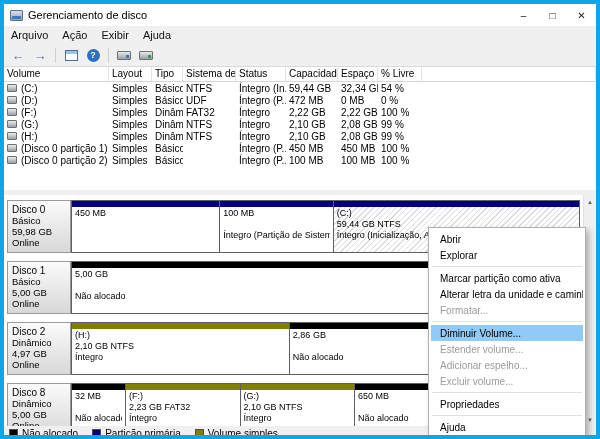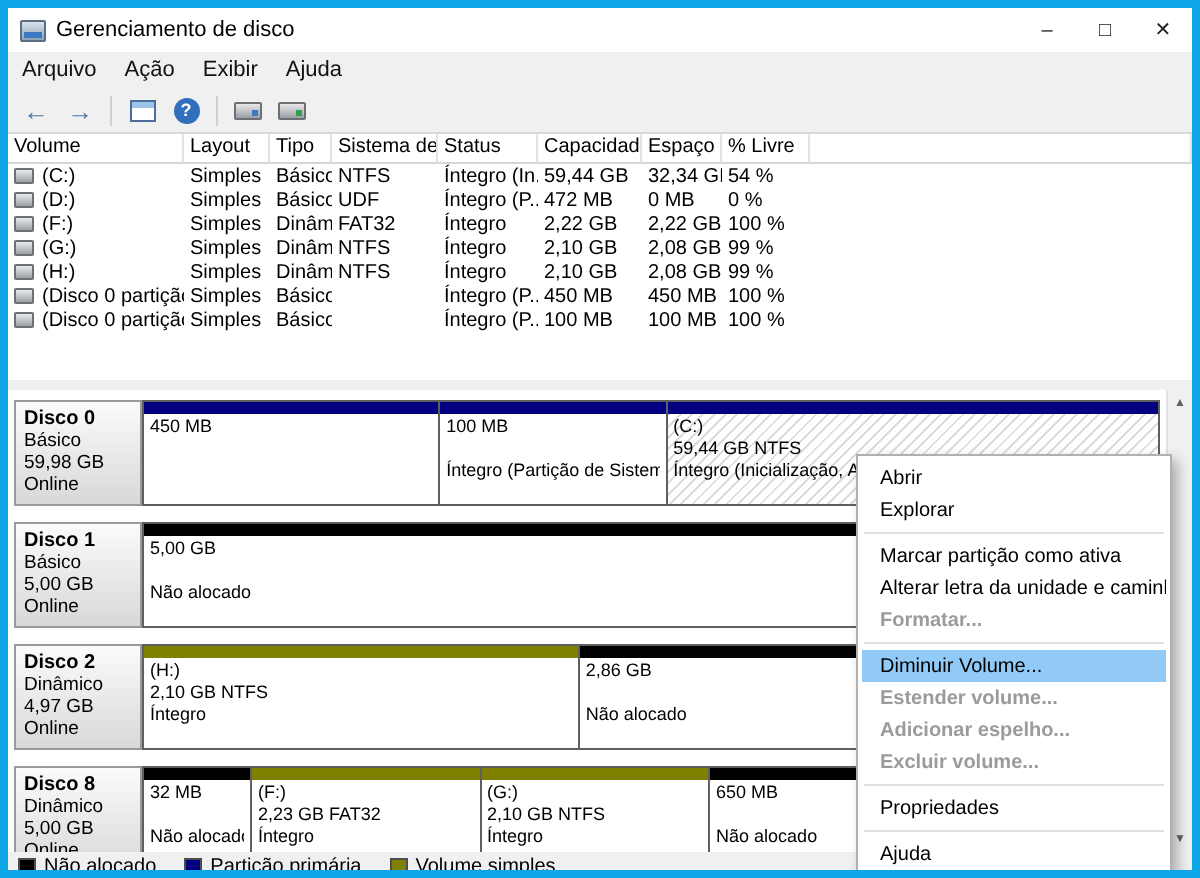--- a/index.html
+++ b/index.html
@@ -45,7 +45,7 @@
   .vl-row { display:flex; height:12px; align-items:center; }
   .col { overflow:hidden; white-space:nowrap; flex:none; }
   .vl-row .col { padding:0 3px; display:flex; align-items:center; height:100%; }
-  .c0{width:88px} .c1{width:43px} .c2{width:31px} .c3{width:53px} .c4{width:50px}
+  .c0{width:105px} .c1{width:43px} .c2{width:31px} .c3{width:53px} .c4{width:50px}
   .c5{width:52px} .c6{width:40px} .c7{width:44px} .c8{flex:1 1 auto; border-right:none;}
   .drive-ico { flex:none; width:10px; height:8px; margin-right:4px;
                background:linear-gradient(#ececec,#9aa0a6); border:1px solid #6b7075; border-radius:1px; }

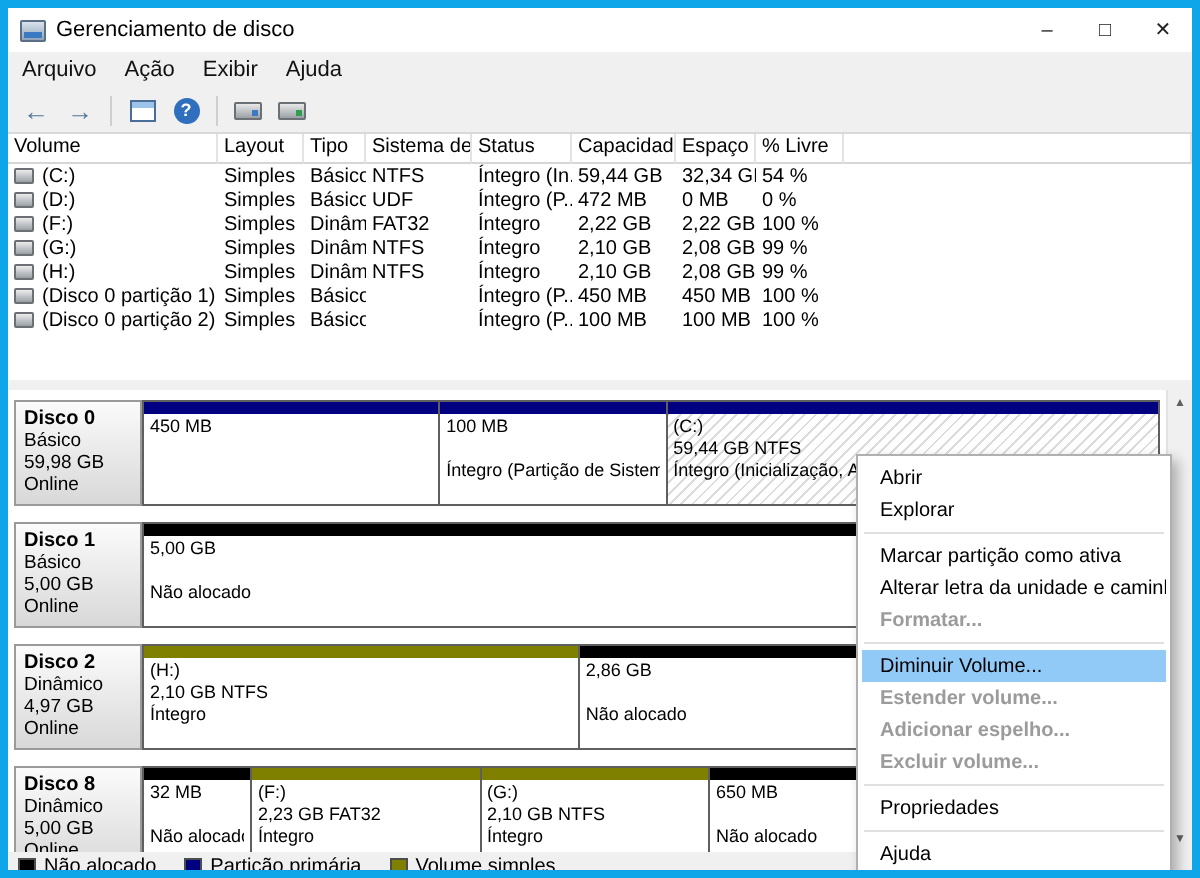--- a/index.html
+++ b/index.html
@@ -59,7 +59,7 @@
   .disk-header { flex:none; width:64px; border:1px solid #9a9a9a;
                  background:linear-gradient(#fbfbfb,#d8d8d8); padding:3px 4px 0;
                  font-size:9.5px; line-height:11px; color:#000; overflow:hidden; white-space:nowrap; }
-  .disk-name { font-weight:bold; font-size:10px; }
+  .disk-name { font-weight:normal; font-size:10px; }
   .partitions { flex:1 1 auto; display:flex; }
   .partition { position:relative; border:1px solid #5f5f5f; margin-left:-1px;
                display:flex; flex-direction:column; overflow:hidden; background:#fff; }

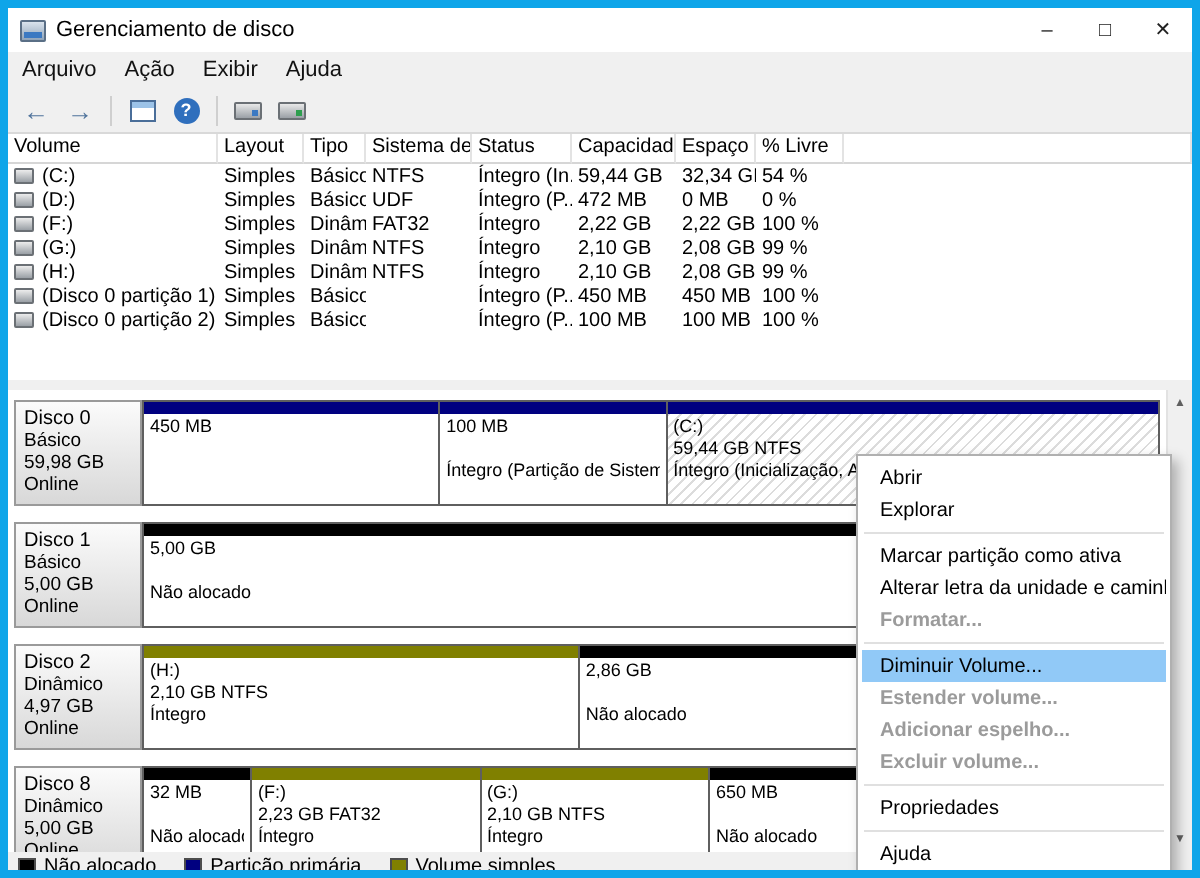--- a/index.html
+++ b/index.html
@@ -89,7 +89,7 @@
                   padding:3px 0; z-index:10; font-size:10px; color:#000; }
   .cm-item { height:16px; display:flex; align-items:center; padding:0 4px 0 9px;
              white-space:nowrap; overflow:hidden; margin:0 2px; }
-  .cm-item.disabled { color:#9b9b9b;font-weight:bold; }
+  .cm-item.disabled { color:#9b9b9b; }
   .cm-item.highlight { background:#91c9f7; }
   .cm-sep { height:1px; background:#e0e0e0; margin:3px 3px; }
 </style>

